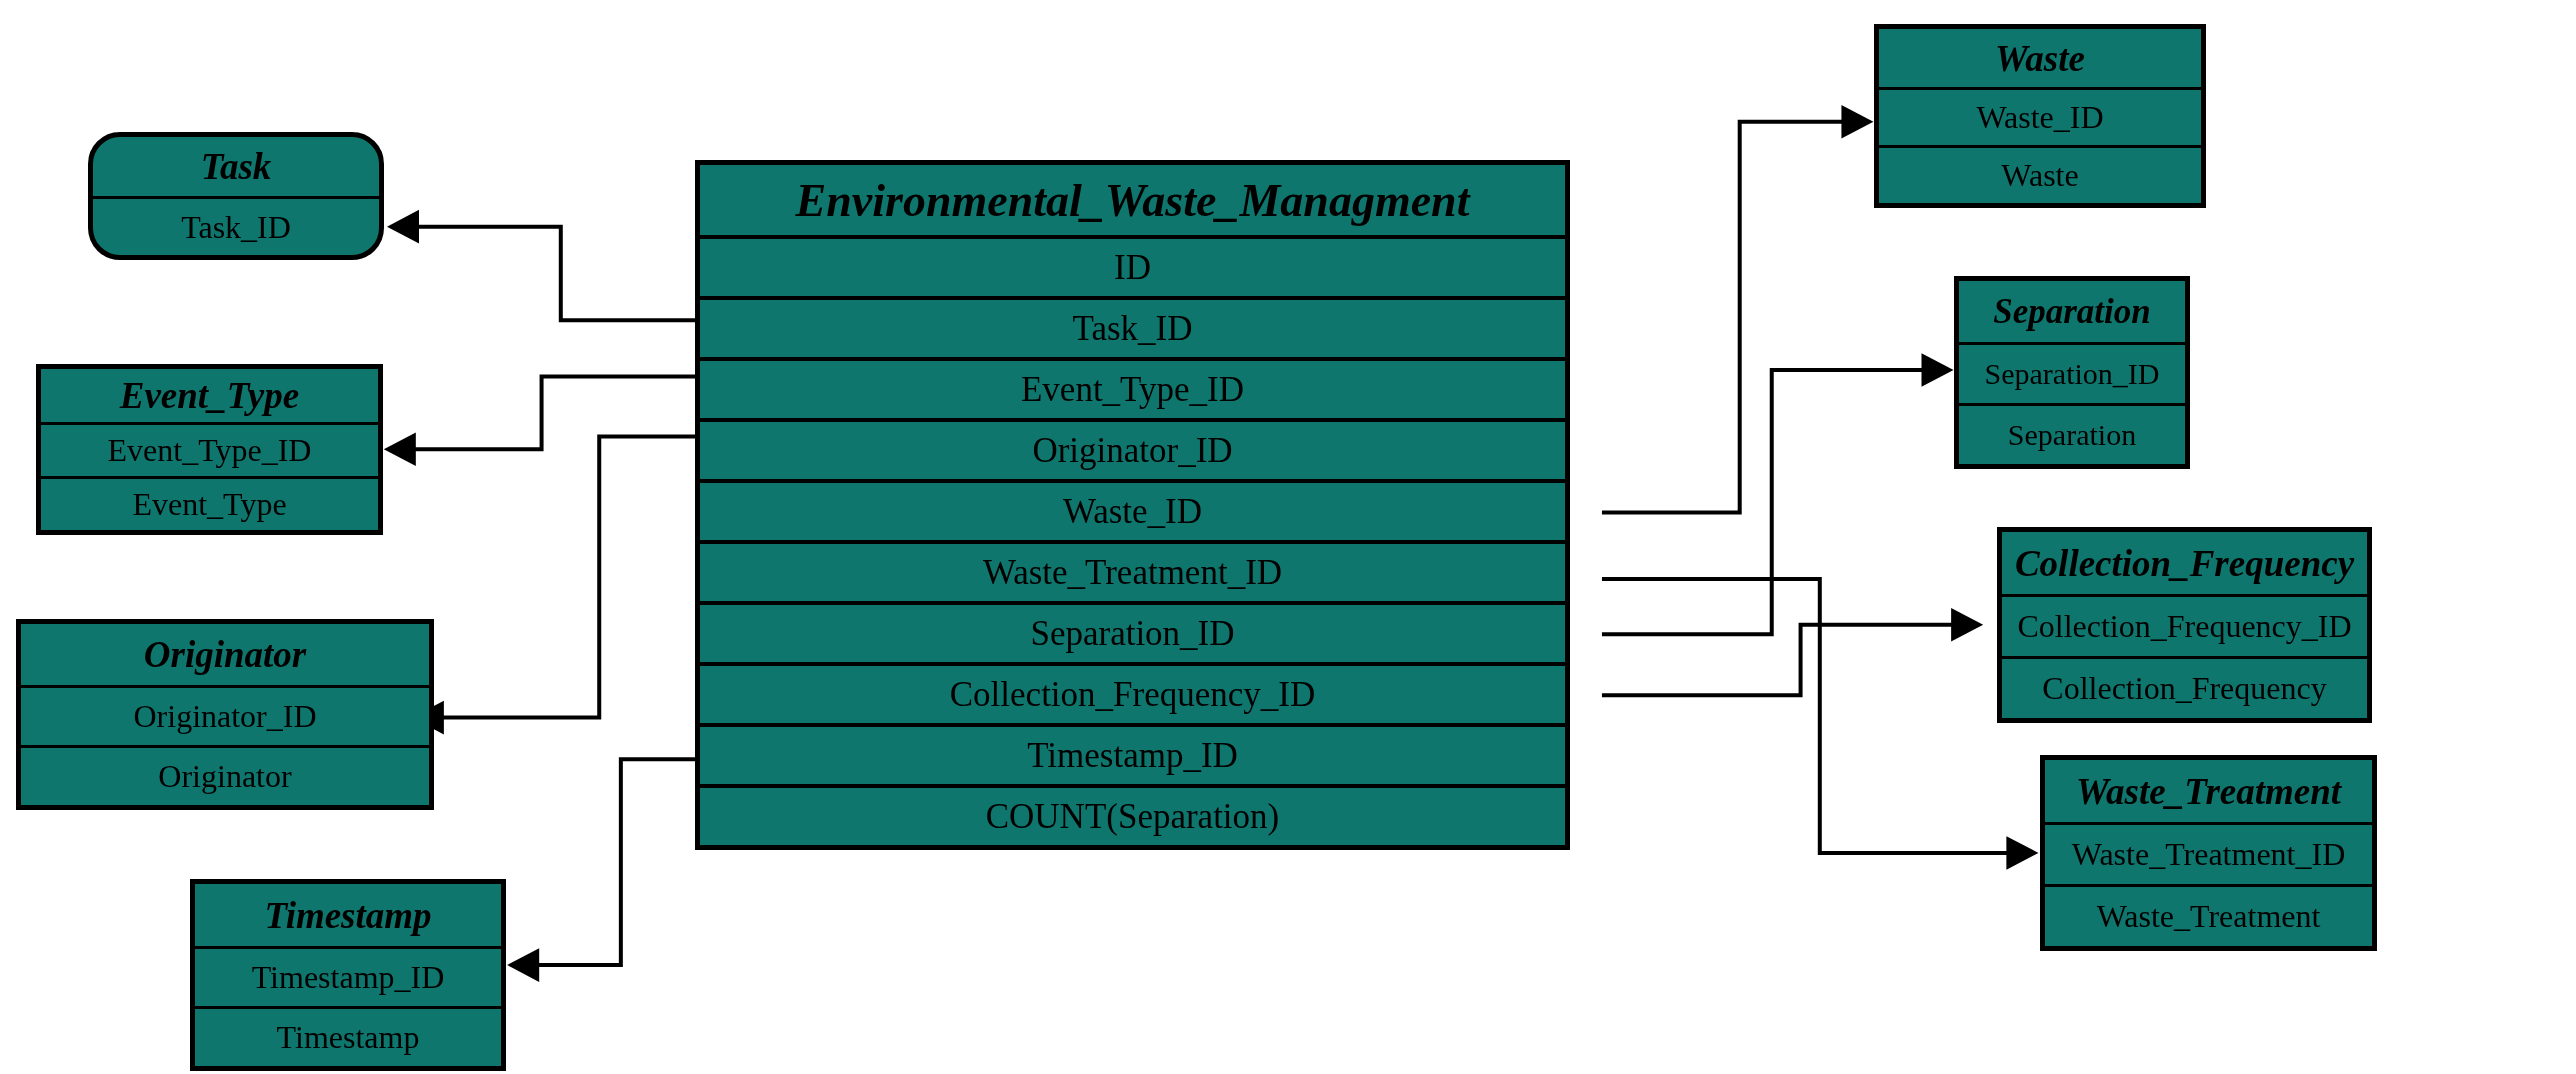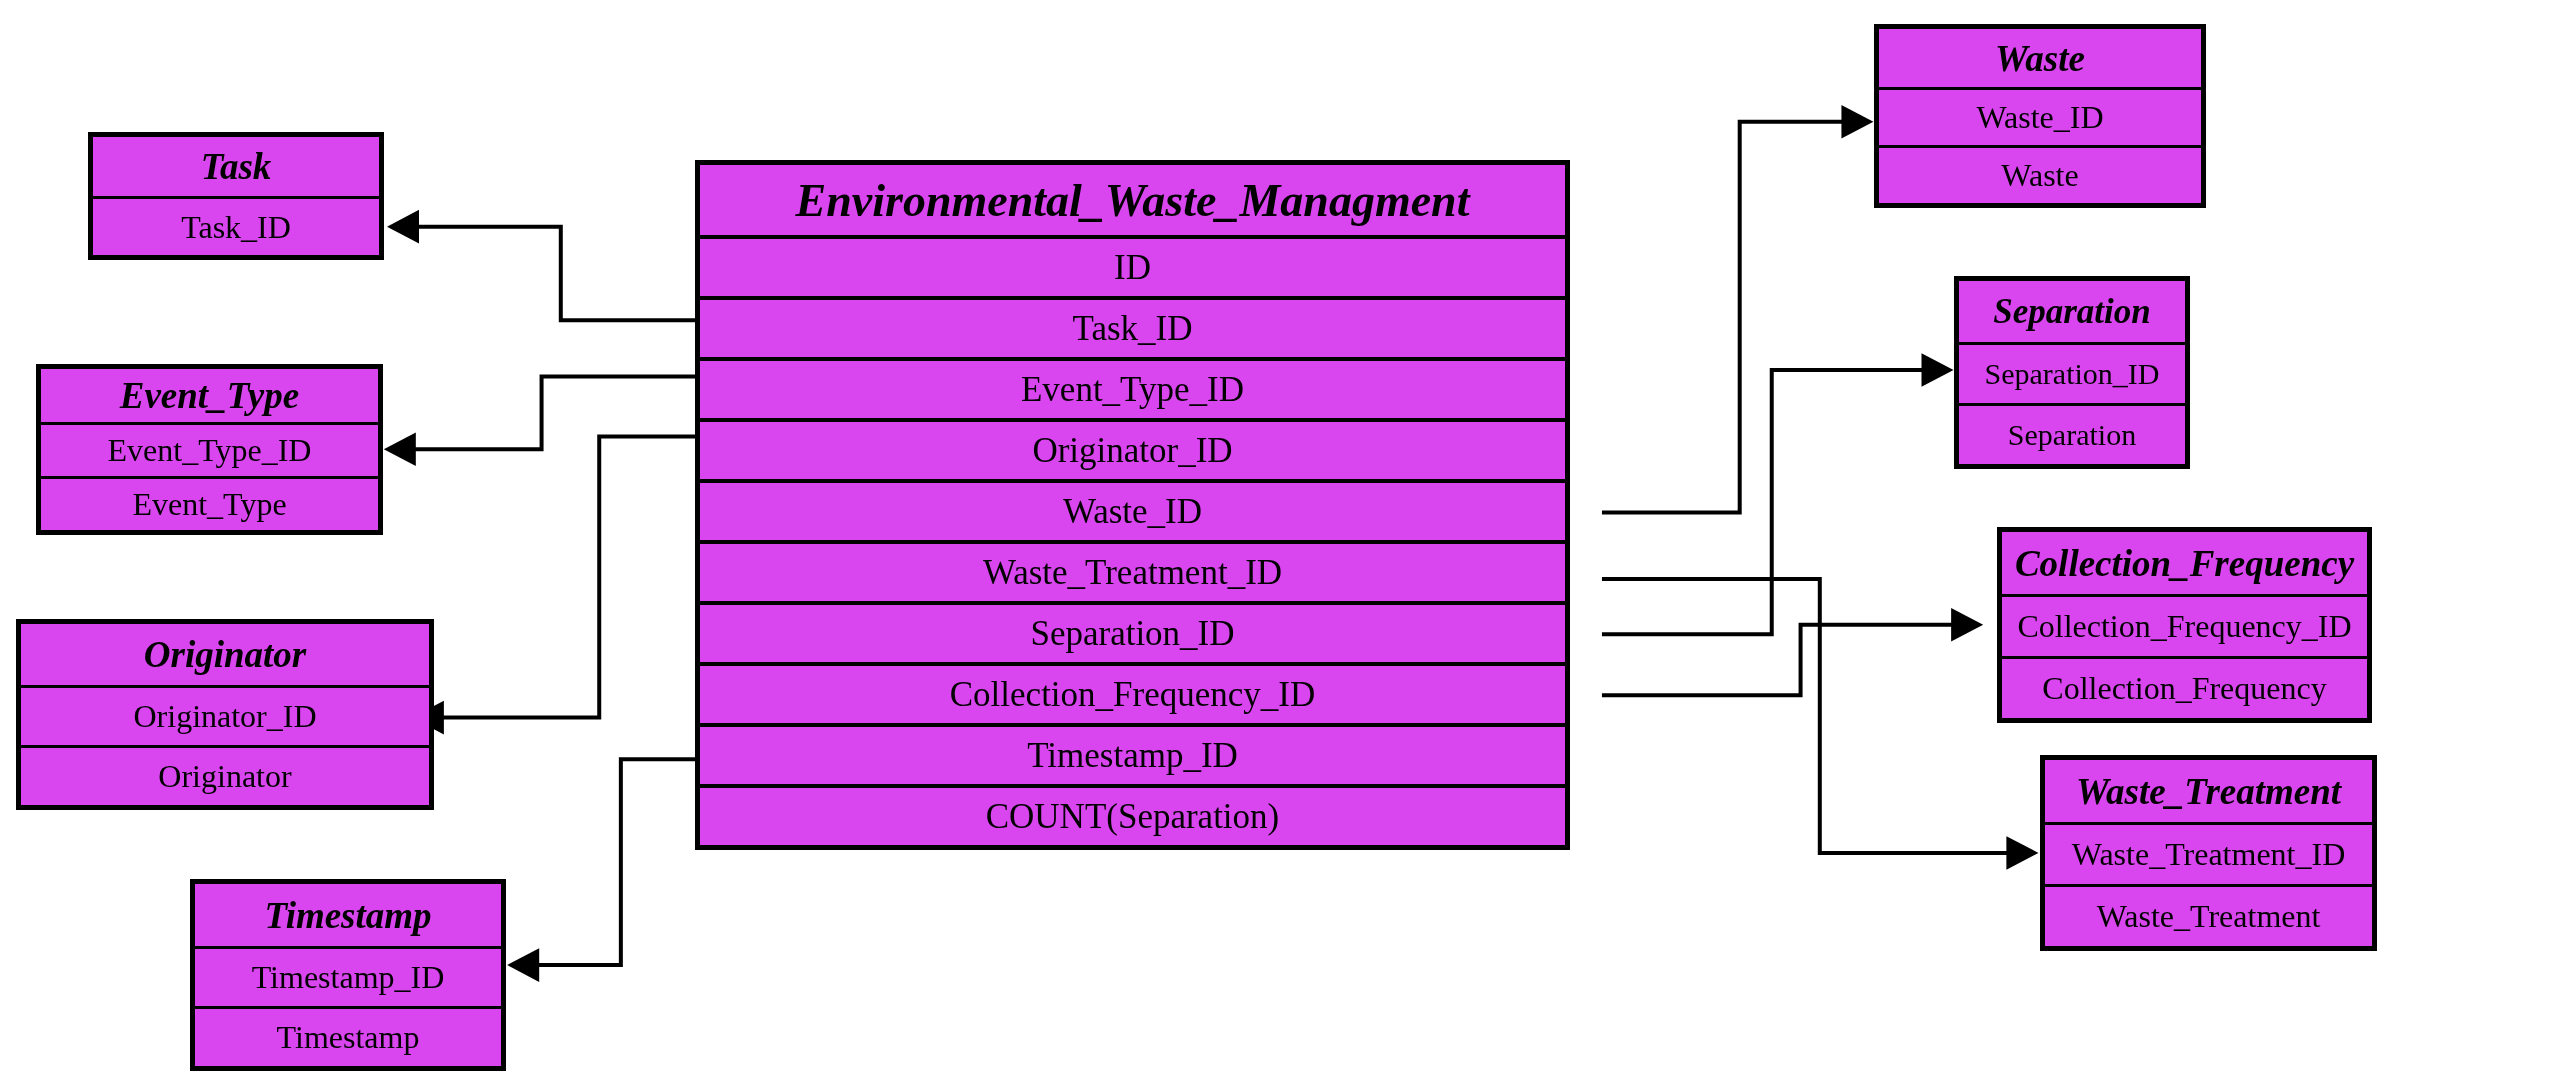--- a/index.html
+++ b/index.html
@@ -7,7 +7,7 @@
   #canvas{position:absolute;left:0;top:0;width:2576px;height:1074px;background:#ffffff;overflow:hidden;}
   *{box-sizing:border-box;}
   svg.wires{position:absolute;left:0;top:0;width:2576px;height:1074px;z-index:1;}
-  .tbl{position:absolute;z-index:2;background:#d946ef;border:5.6px solid #000000;display:flex;flex-direction:column;}
+  .tbl{position:absolute;z-index:2;background:#0f766e;border:5.6px solid #000000;display:flex;flex-direction:column;}
   .tbl .hdr{height:var(--hh);display:flex;align-items:center;justify-content:center;
             font-weight:bold;font-style:italic;font-size:var(--ts,37px);color:#000000;white-space:nowrap;}
   .tbl .row{height:var(--rh);display:flex;align-items:center;justify-content:center;

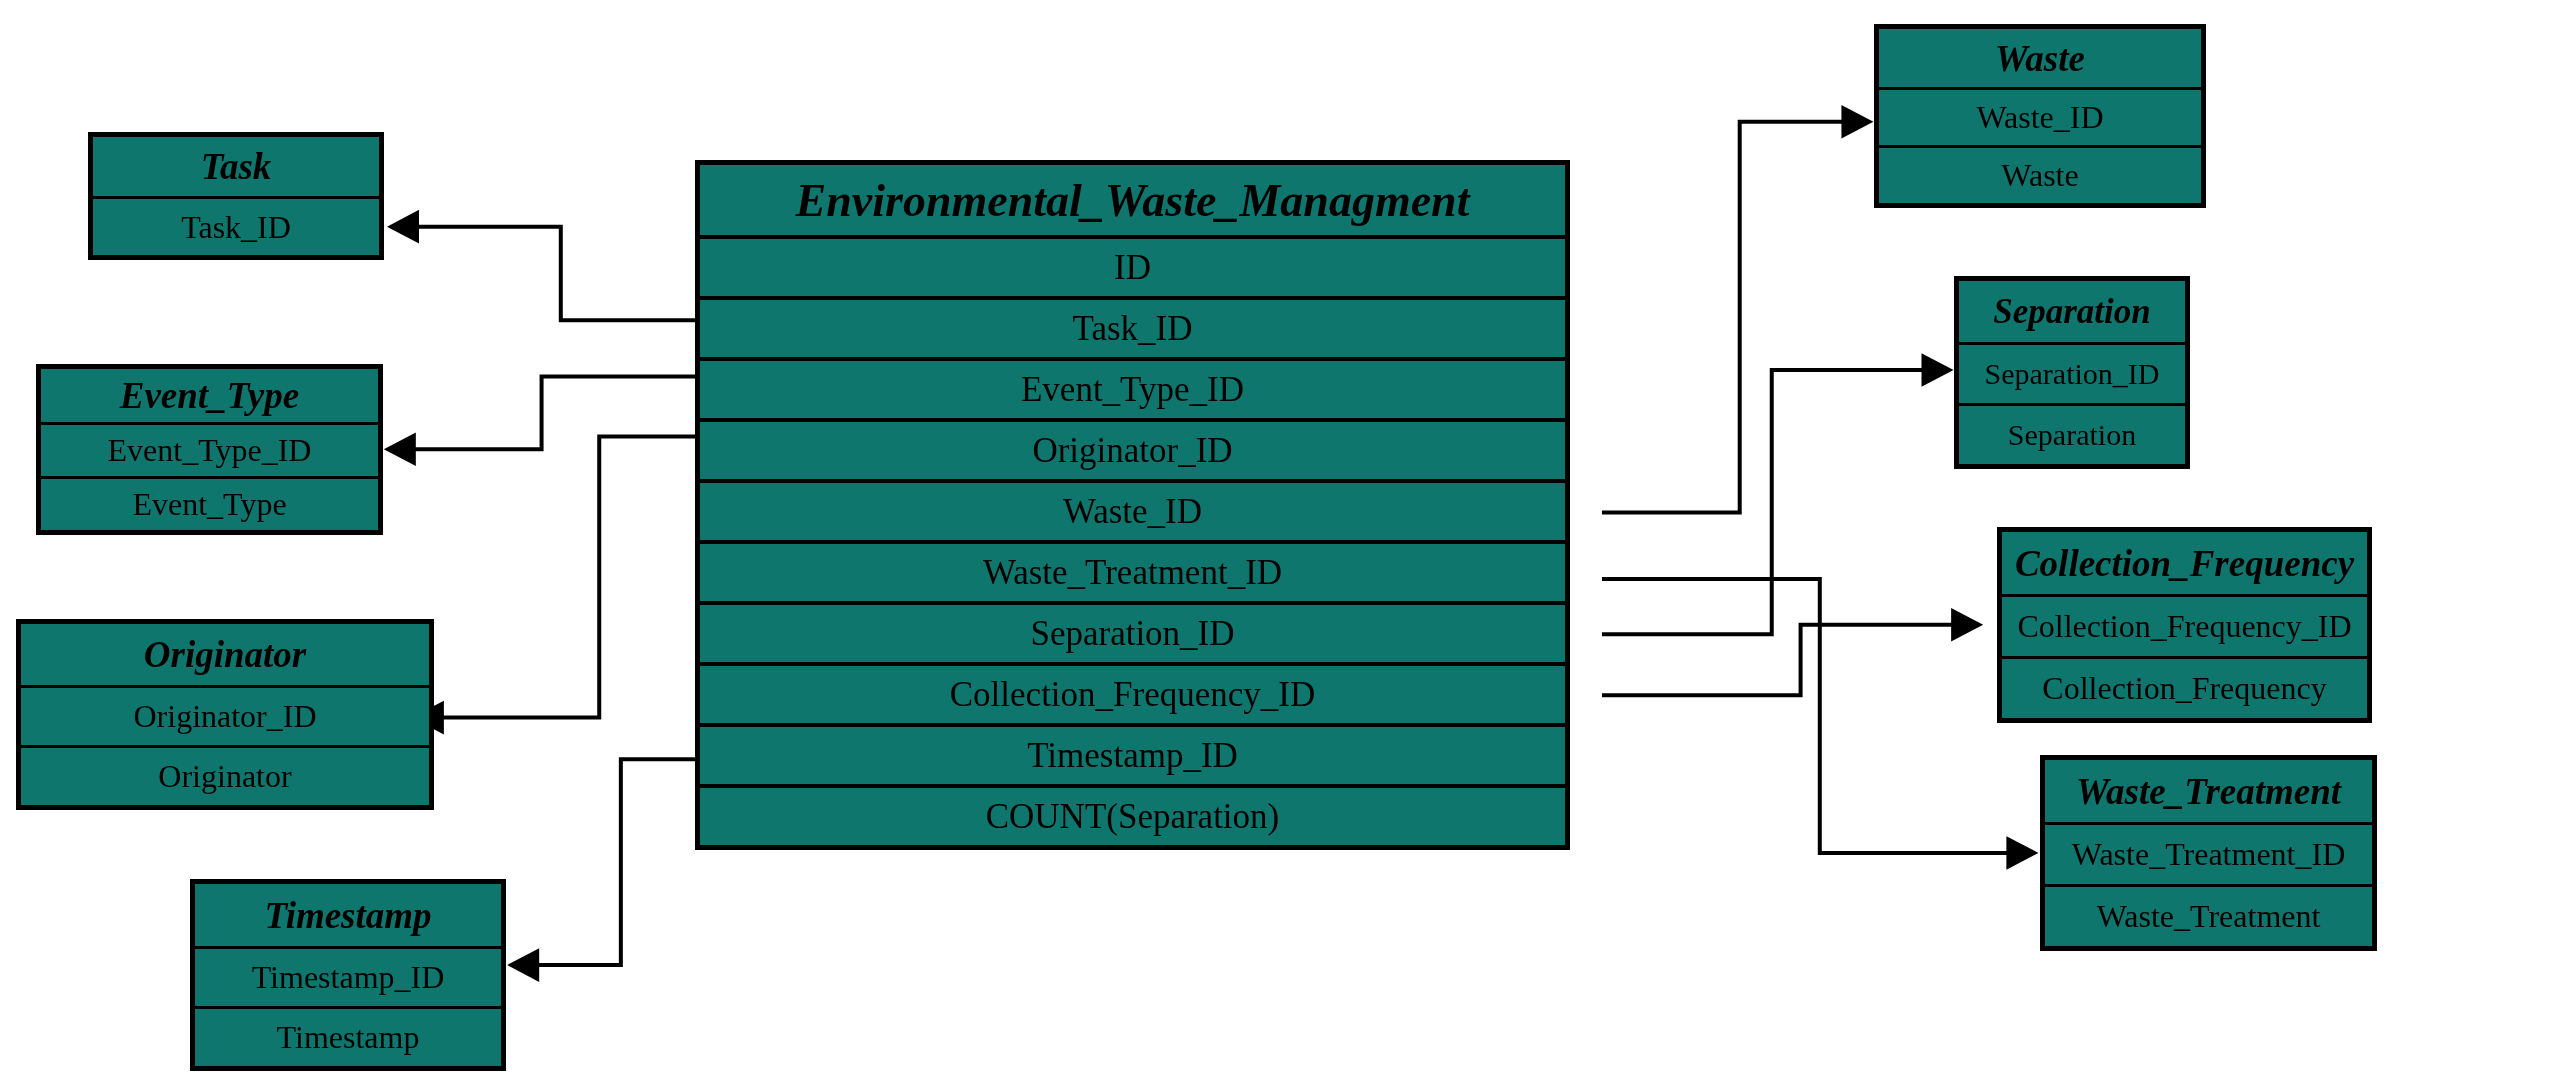--- a/index.html
+++ b/index.html
@@ -64,7 +64,7 @@
     <div class="row c-blue">COUNT(Separation)</div>
   </div>
 
-  <div class="tbl" style="left:88px;top:132px;width:296px;--hh:59px;--rh:59px;">
+  <div class="tbl" style="left:88px;top:132px;width:296px;border-radius:32px;--hh:59px;--rh:59px;">
     <div class="hdr">Task</div>
     <div class="row">Task_ID</div>
   </div>

